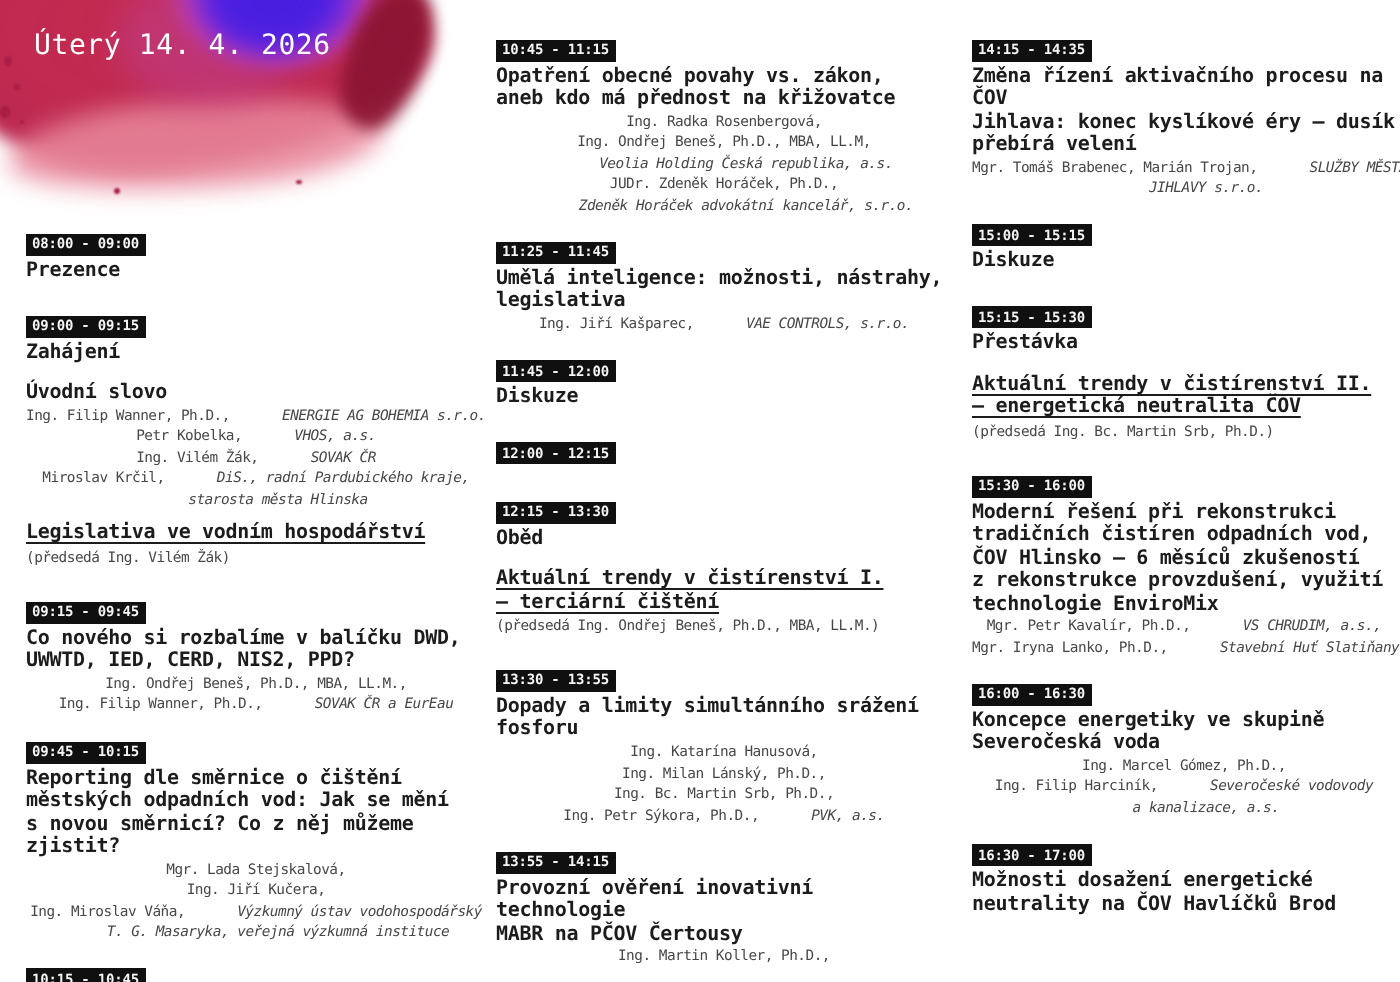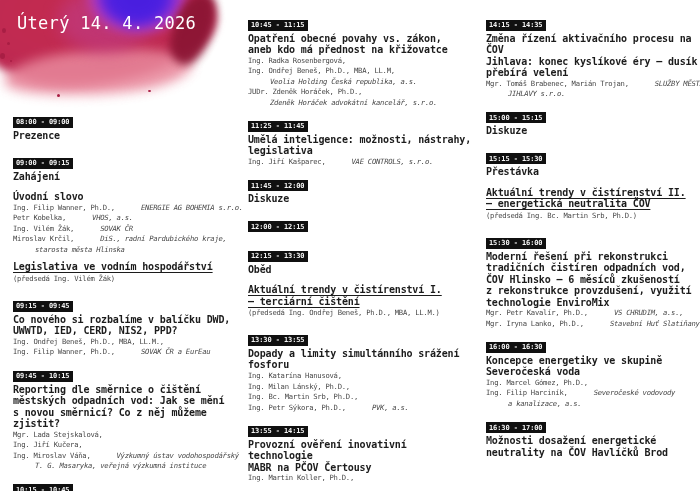--- a/index.html
+++ b/index.html
@@ -55,7 +55,7 @@
   .s6{left:186px;top:138px;width:3px;height:2px;}
   .date{
     position:absolute;left:17px;top:16px;z-index:5;
-    color:#ffffff;font-size:17px;line-height:15px;letter-spacing:.3px;
+    color:#ffffff;font-size:14px;line-height:15px;letter-spacing:.3px;
   }
   
   .col{position:absolute;}

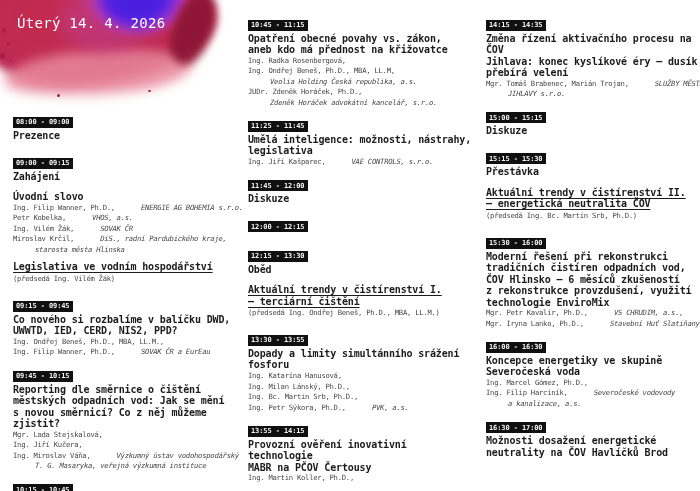--- a/index.html
+++ b/index.html
@@ -81,7 +81,7 @@
   }
   .speaker-line{
     font-size:7.2px;line-height:10.6px;letter-spacing:-0.25px;
-    color:var(--speaker-text,#474747);white-space:nowrap;
+    color:var(--speaker-text,#474747);white-space:nowrap;text-align:center;
   }
   .speaker-line .it{font-style:italic;padding-left:22px;}
 </style>

